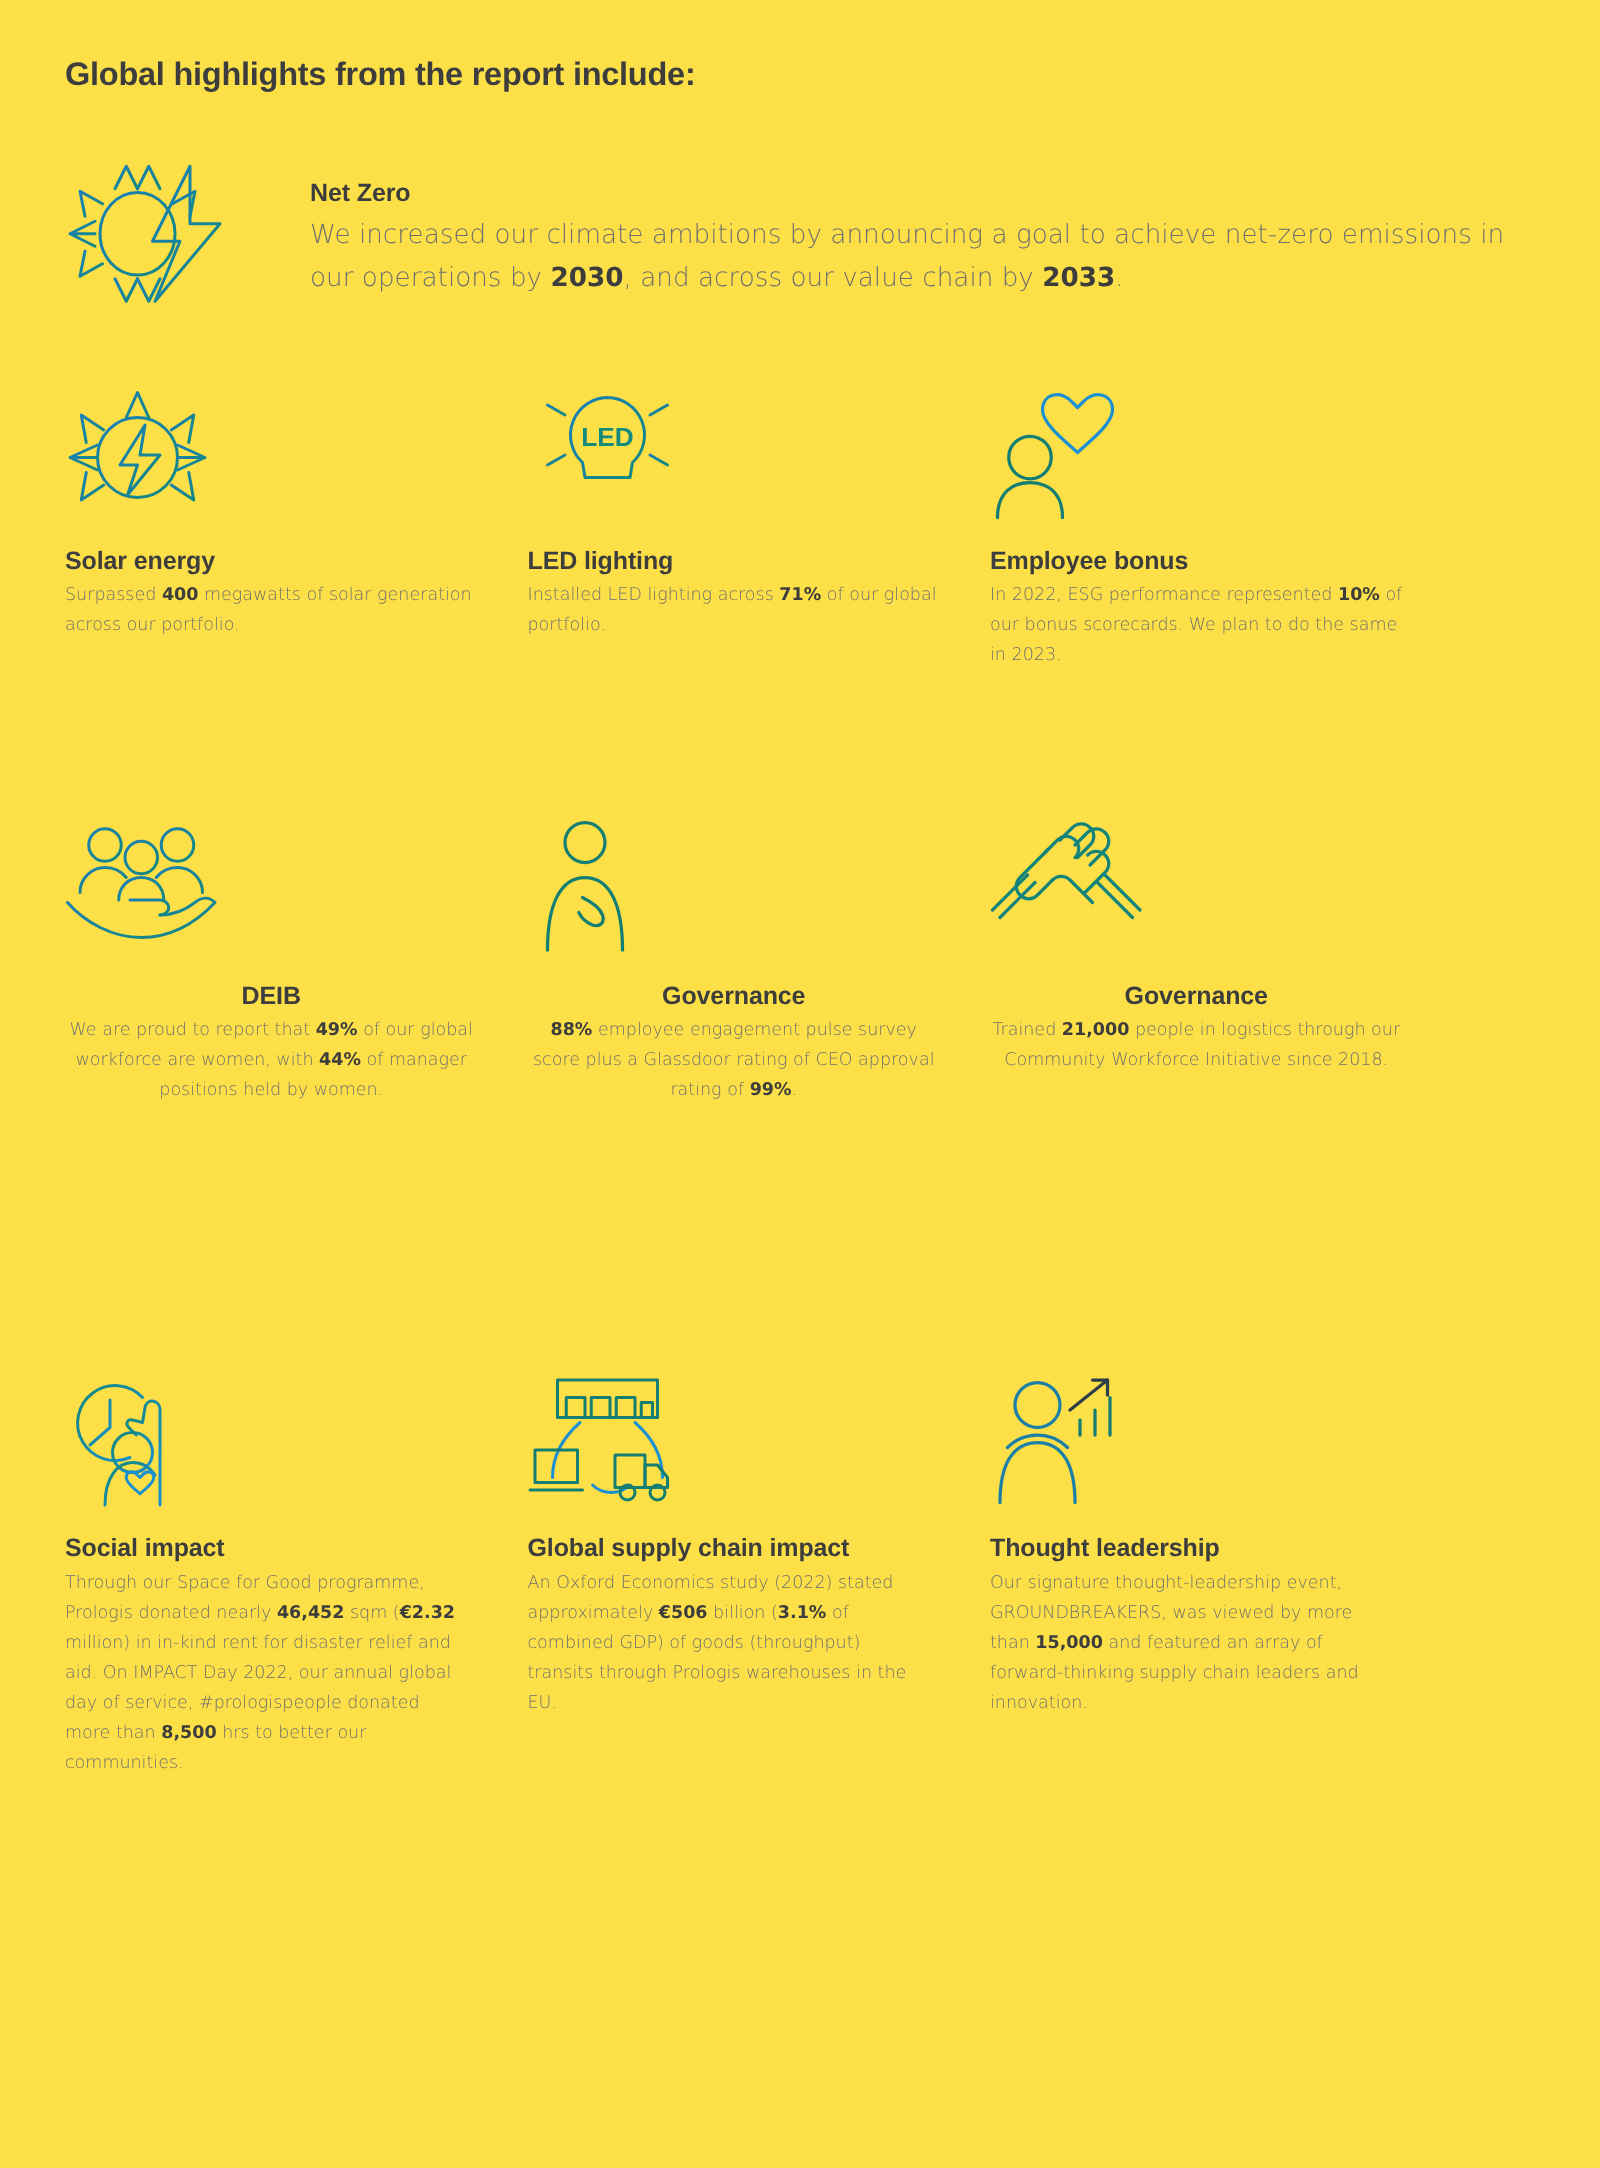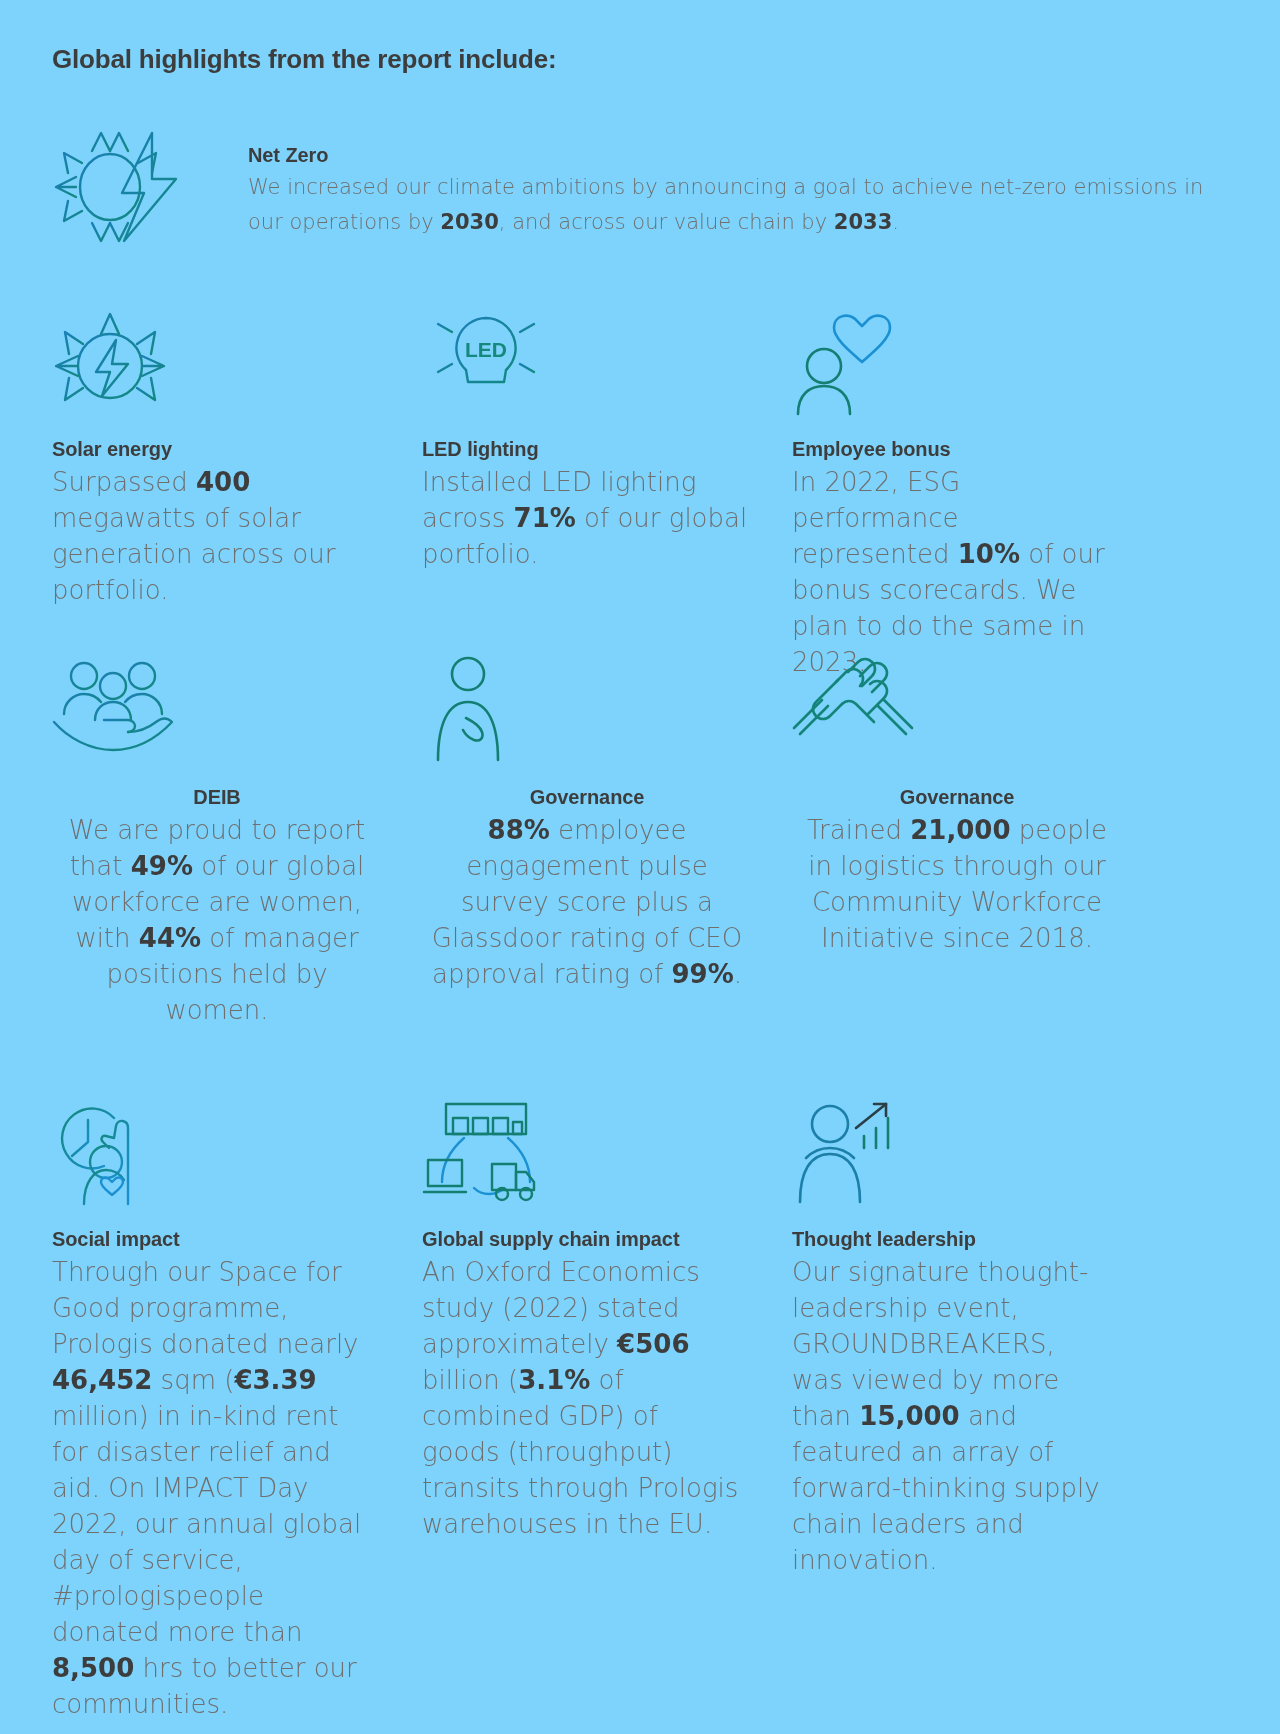--- a/index.html
+++ b/index.html
@@ -15,7 +15,7 @@
     position: relative;
     width: 1280px;
     height: 1734px;
-    background: #7dd3fc;
+    background: #fde047;
     padding: 0;
     overflow: hidden;
   }

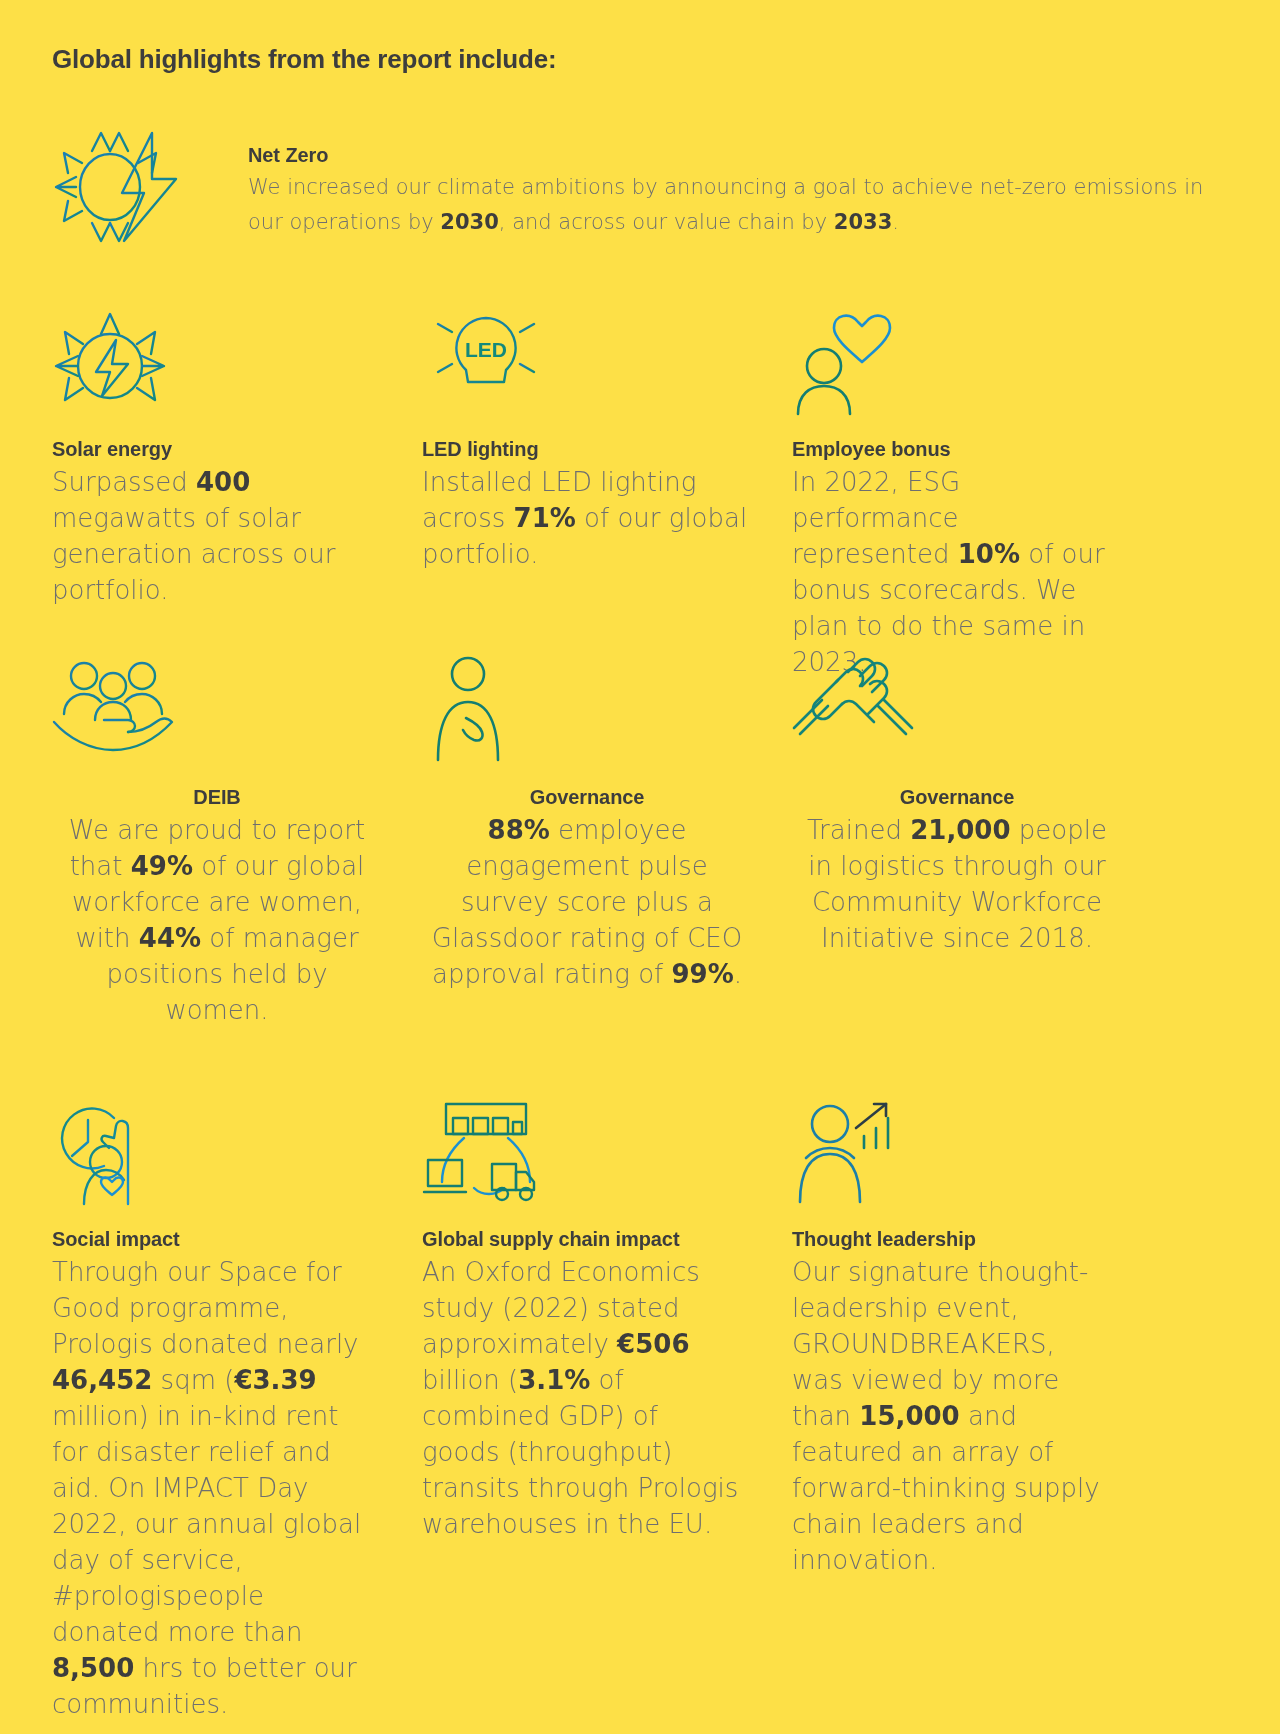--- a/index.html
+++ b/index.html
@@ -42,8 +42,8 @@
   }
 
   .item-body {
-    font-size: 26px;
-    line-height: 36px;
+    font-size: 14px;
+    line-height: 24px;
     color: #6f6f6f;
     font-weight: 300;
     font-family: "DejaVu Sans", sans-serif;

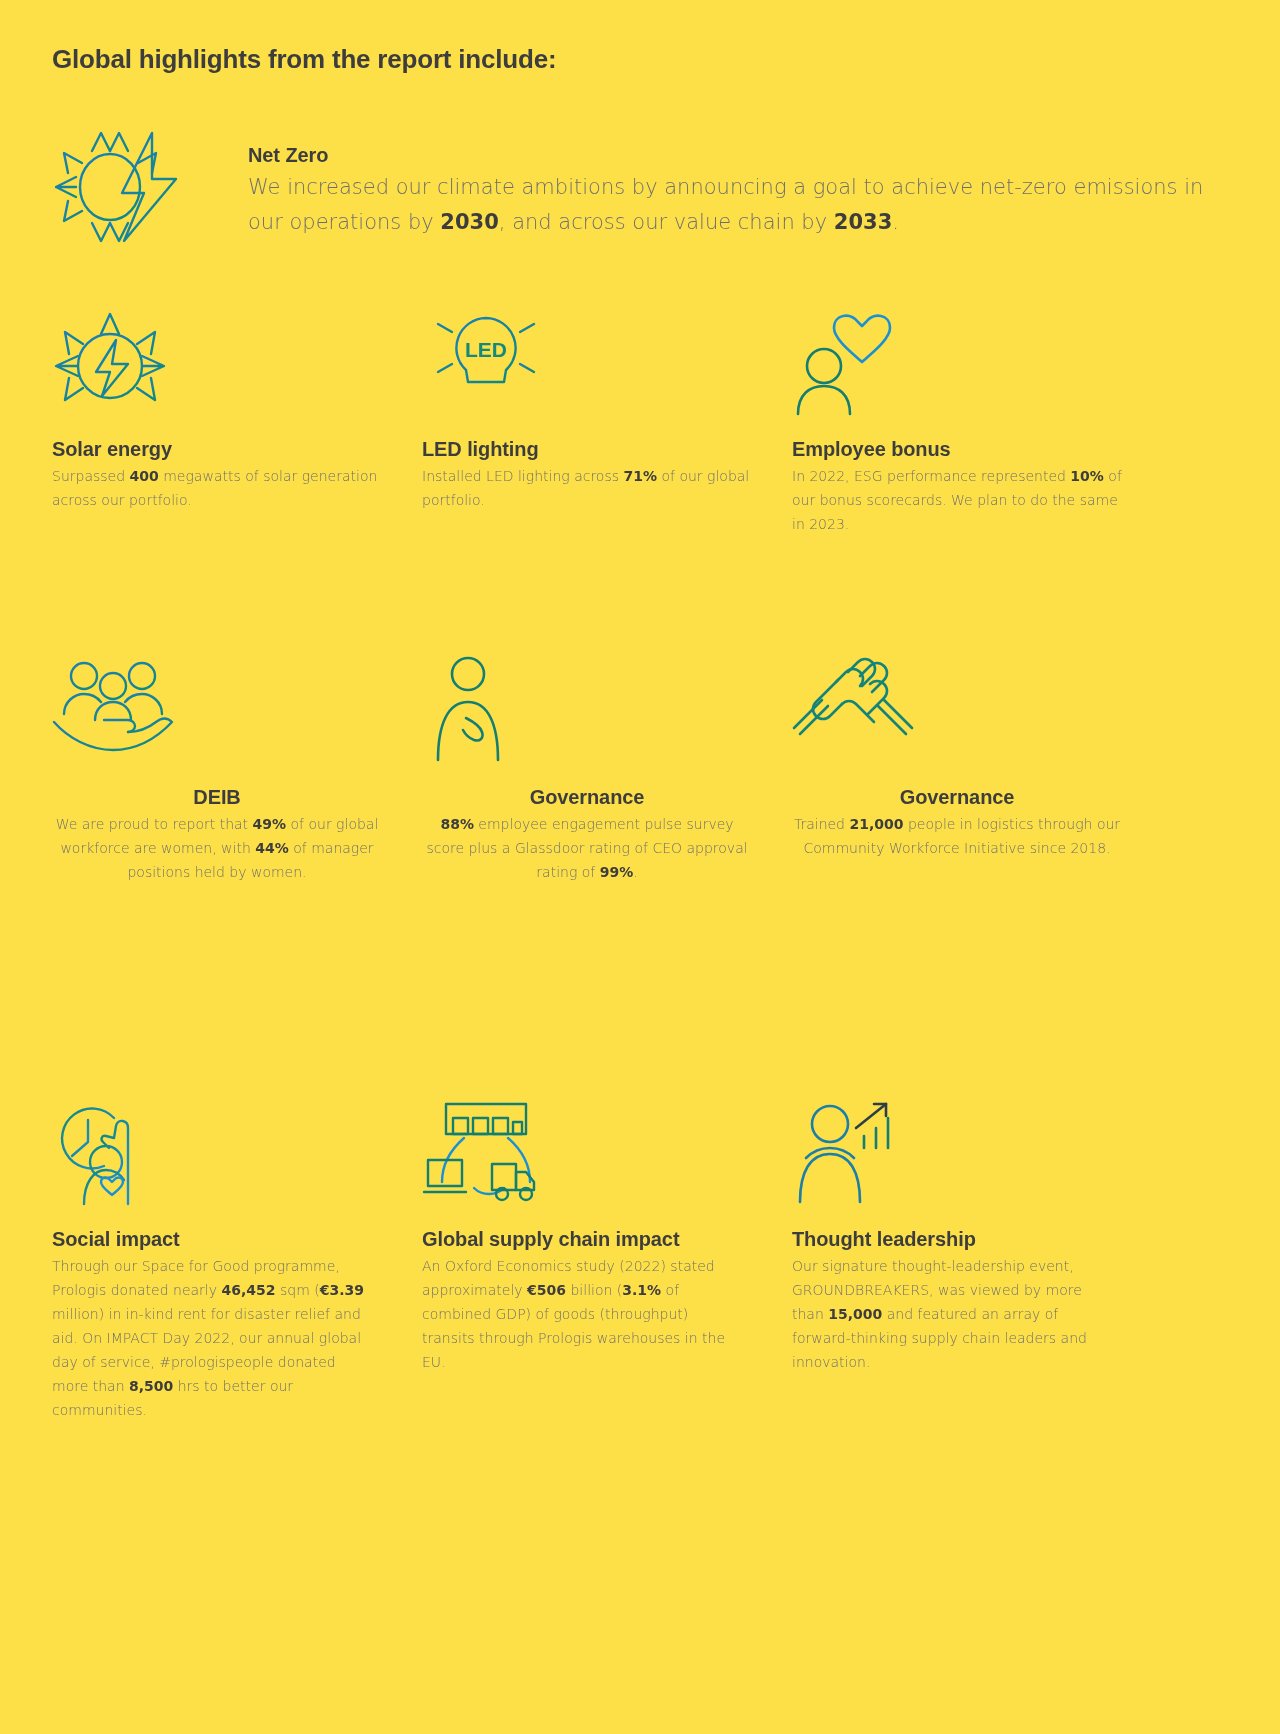--- a/index.html
+++ b/index.html
@@ -309,7 +309,7 @@
       </div>
       <div class="cell-text">
         <div class="item-title">Social impact</div>
-        <div class="item-body">Through our Space for Good programme, Prologis donated nearly <b>46,452</b> sqm (<b>€3.39</b> million) in in-kind rent for disaster relief and aid. On IMPACT Day 2022, our annual global day of service, #prologispeople donated more than <b>8,500</b> hrs to better our communities.</div>
+        <div class="item-body">Through our Space for Good programme, Prologis donated nearly <b>46,452</b> sqm (<b>€2.32</b> million) in in-kind rent for disaster relief and aid. On IMPACT Day 2022, our annual global day of service, #prologispeople donated more than <b>8,500</b> hrs to better our communities.</div>
       </div>
     </div>
 

